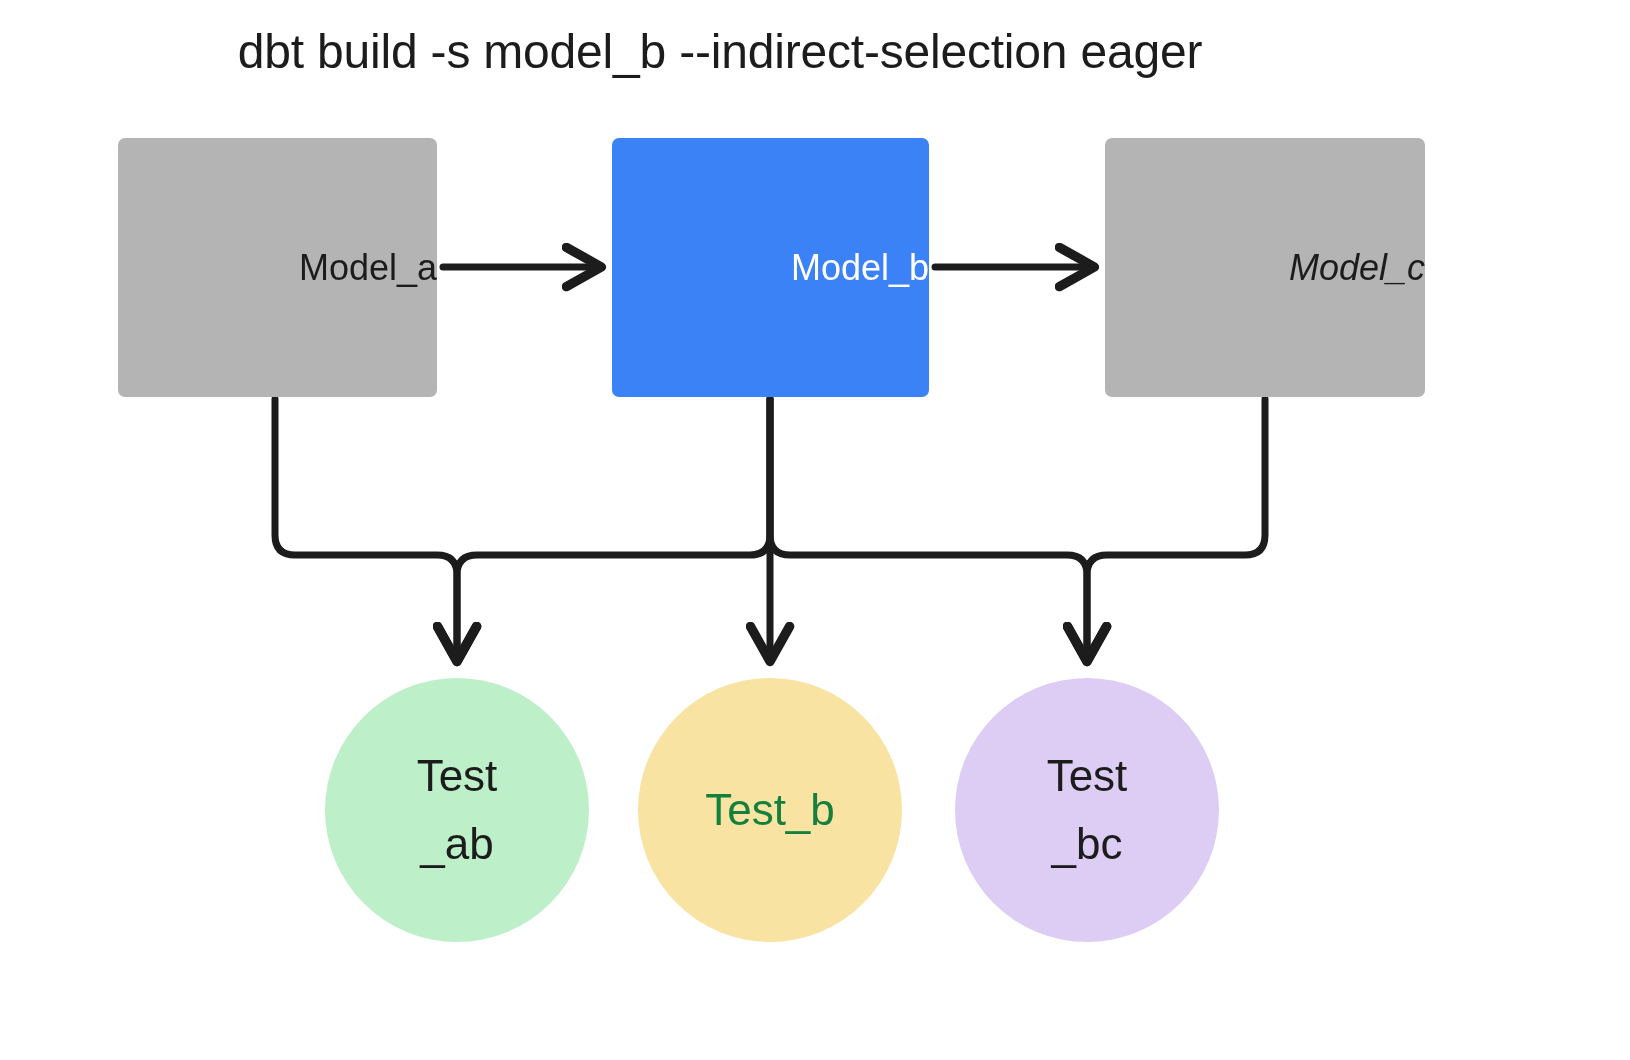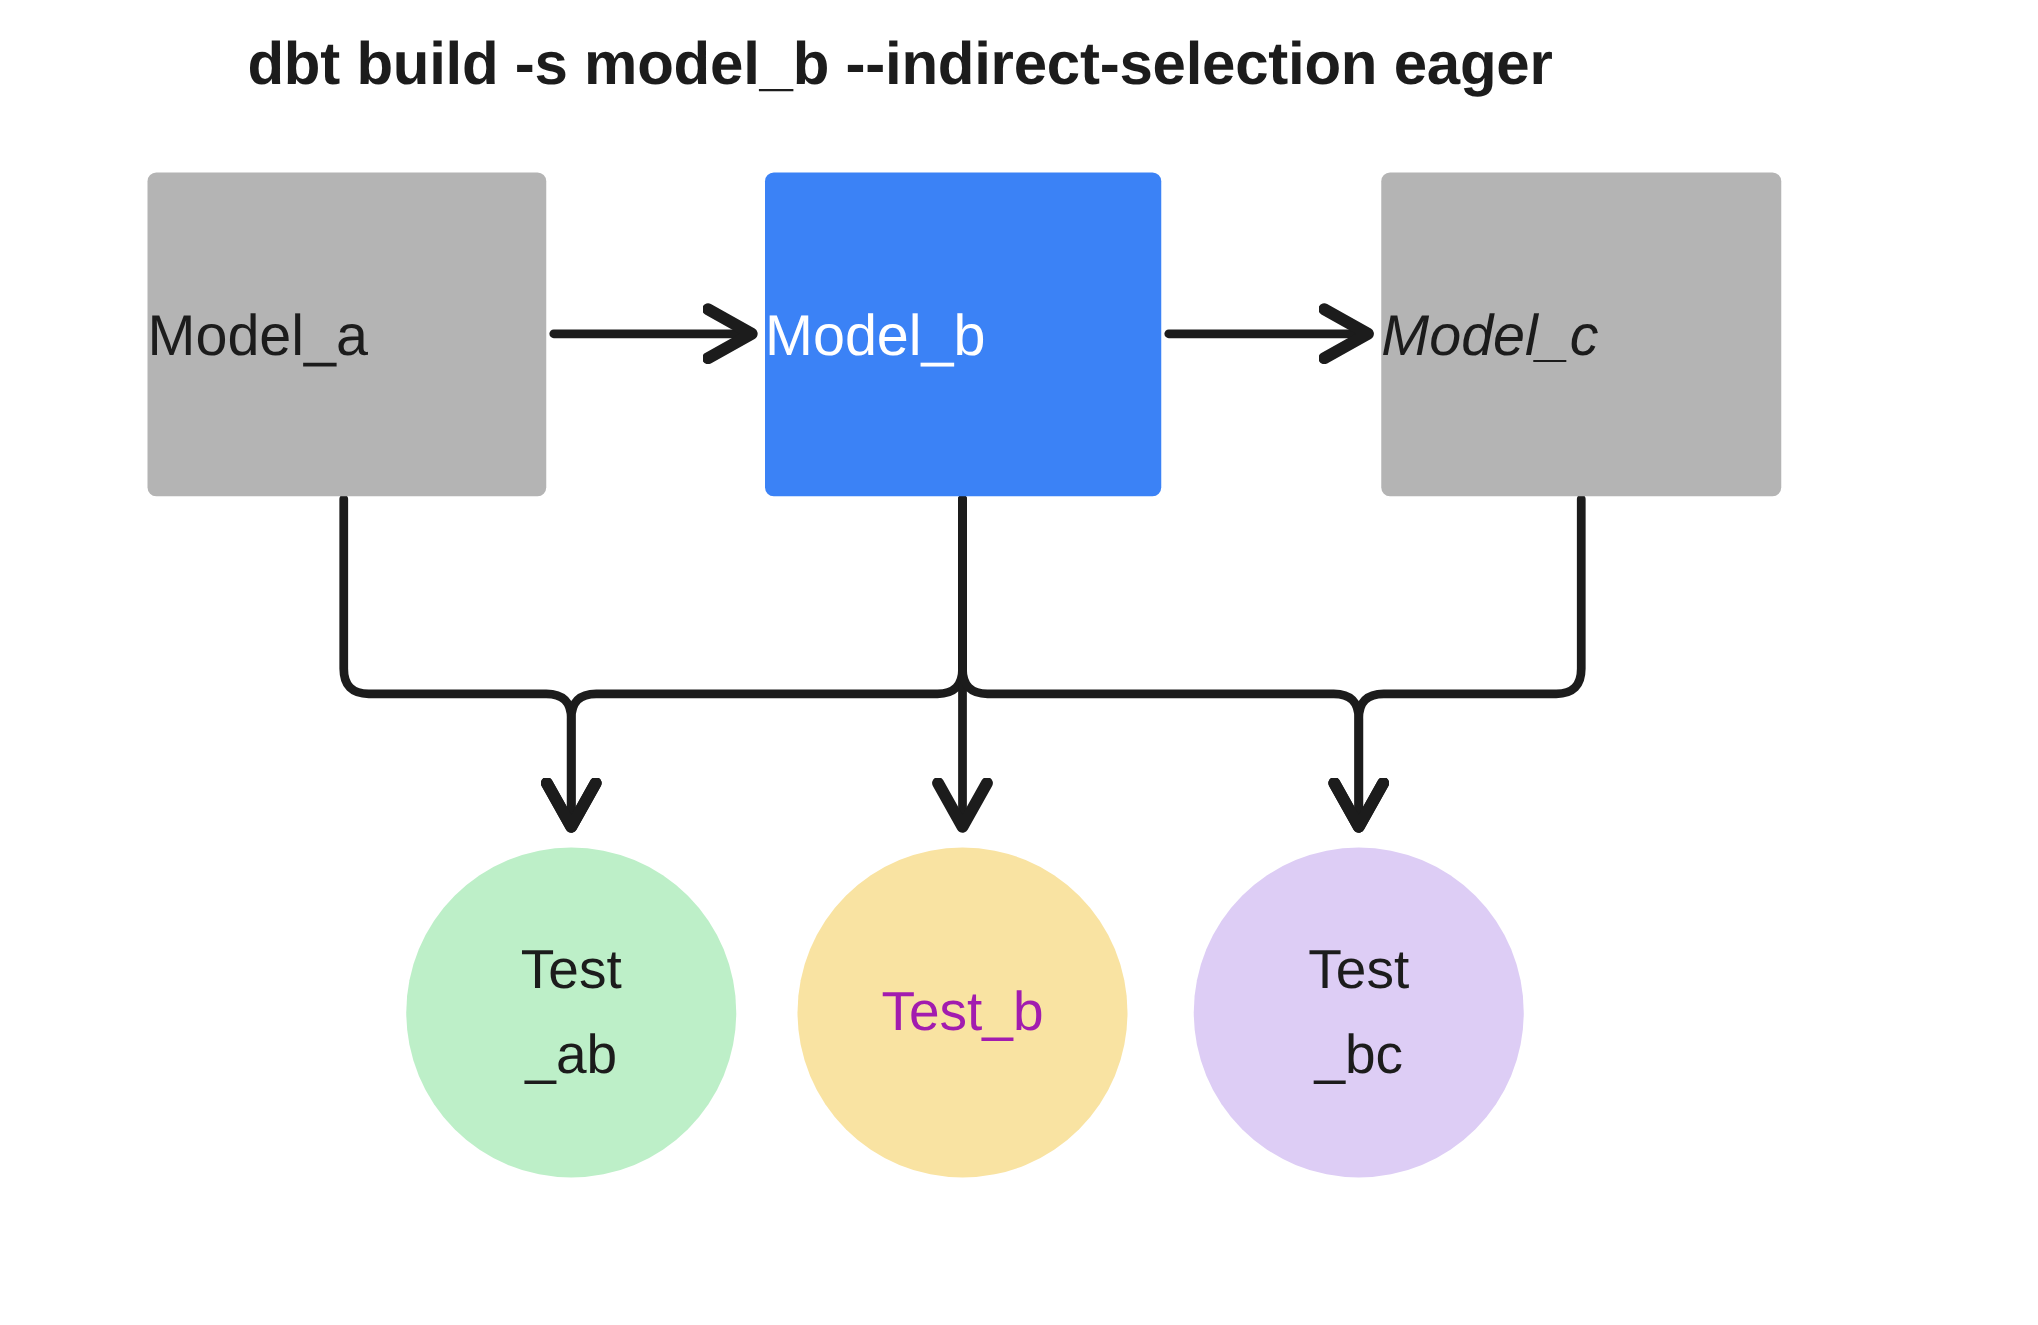--- a/index.html
+++ b/index.html
@@ -26,7 +26,7 @@
     width: 1440px;
     text-align: center;
     font-size: 48px;
-    font-weight: 700;
+    font-weight: 400;
     color: #1c1c1c;
     letter-spacing: -0.2px;
     white-space: nowrap;

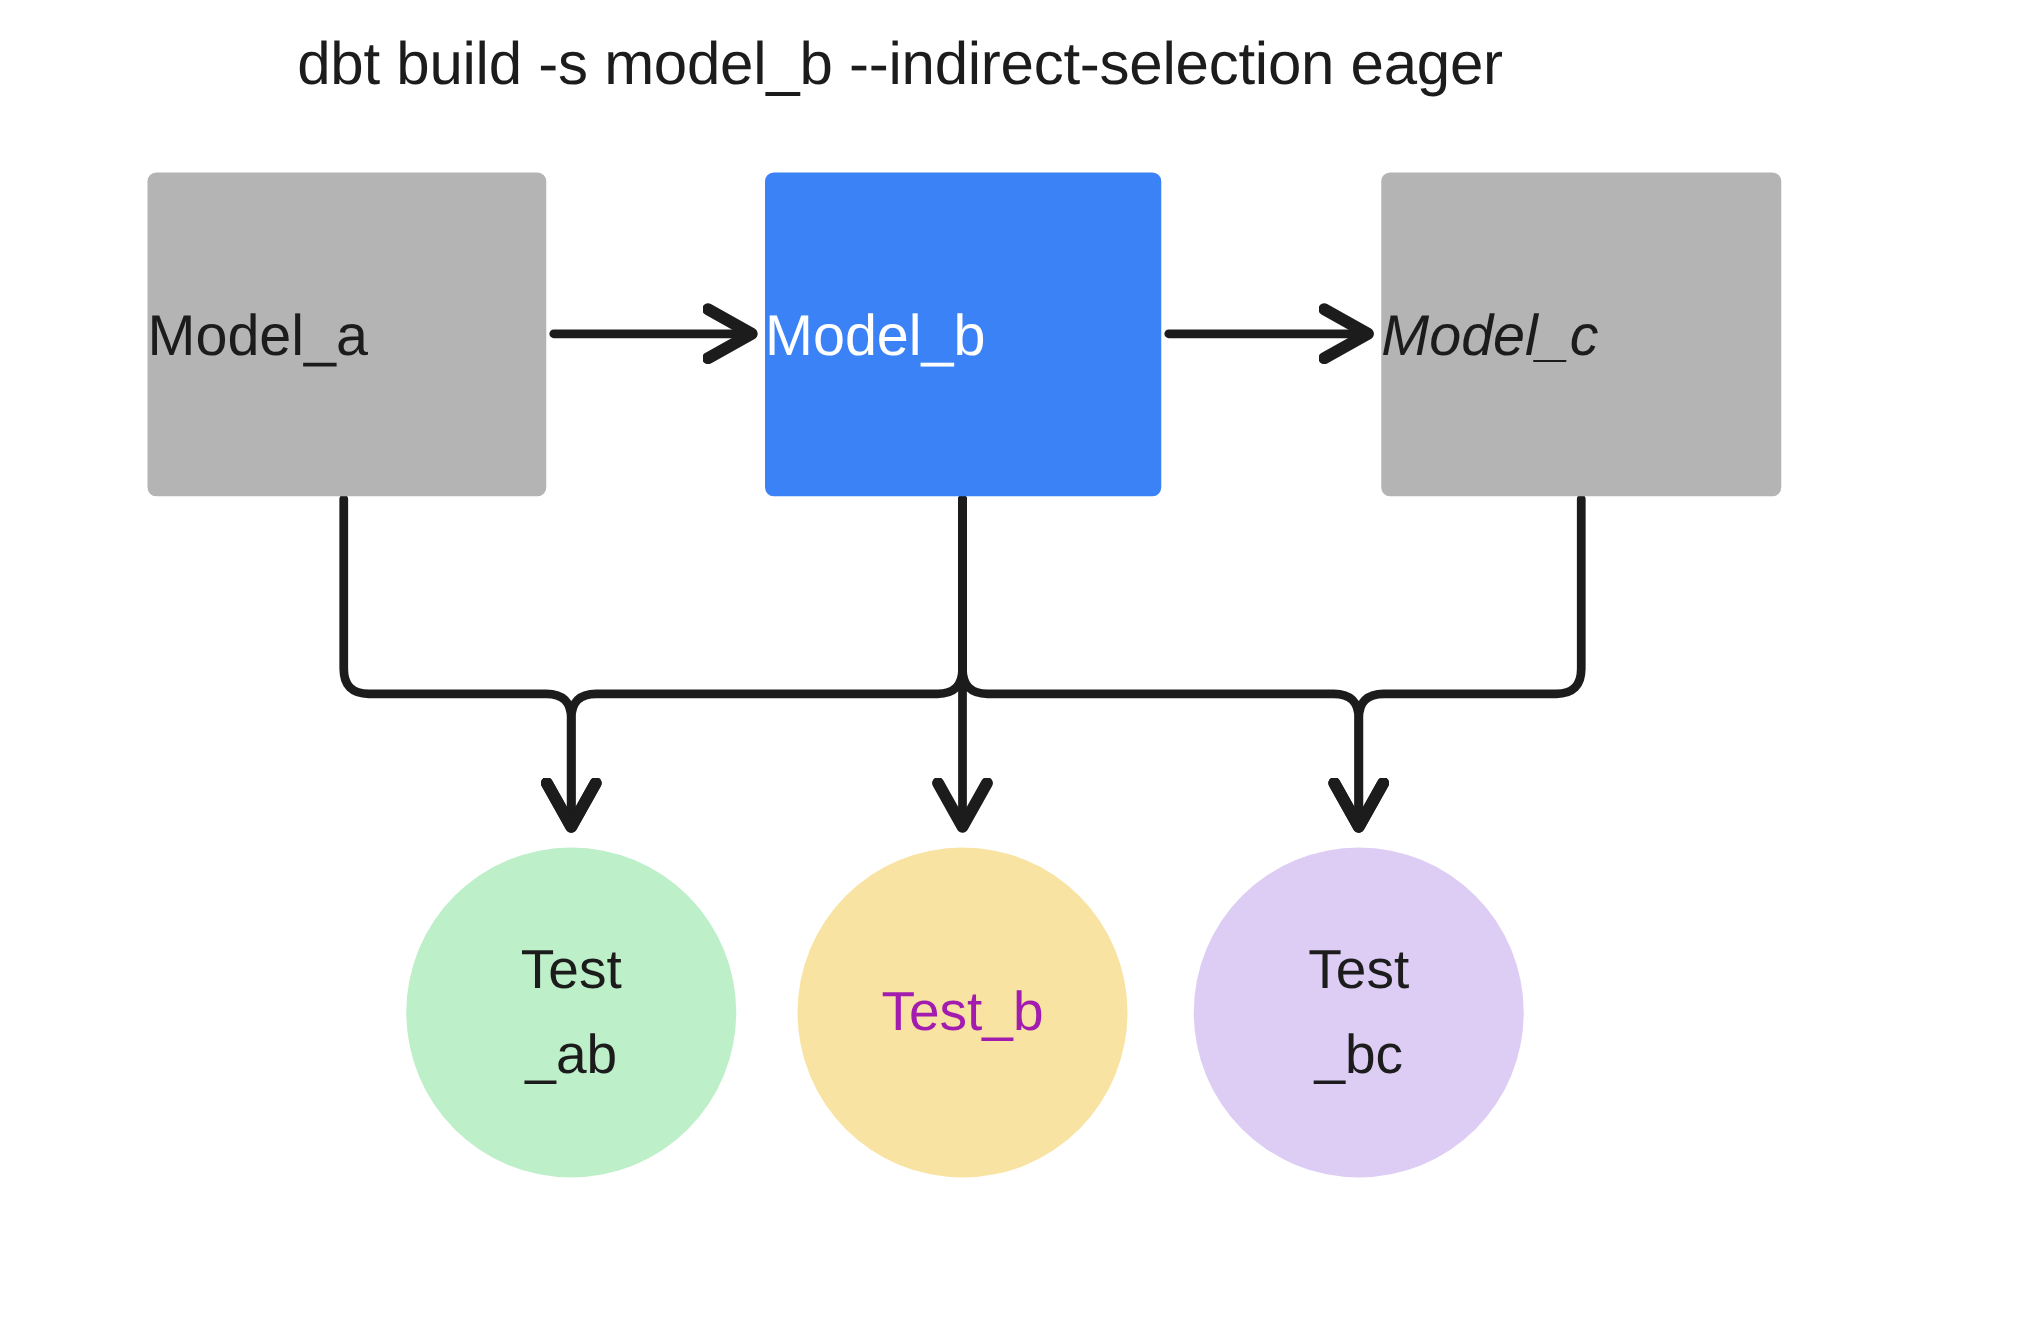--- a/index.html
+++ b/index.html
@@ -36,8 +36,8 @@
     border-radius: 7px;
     display: flex;
     align-items: center;
-    justify-content: flex-start;
-    font-size: 46px;
+    justify-content: flex-end;
+    font-size: 36px;
     font-weight: 400;
     box-sizing: border-box;
   }

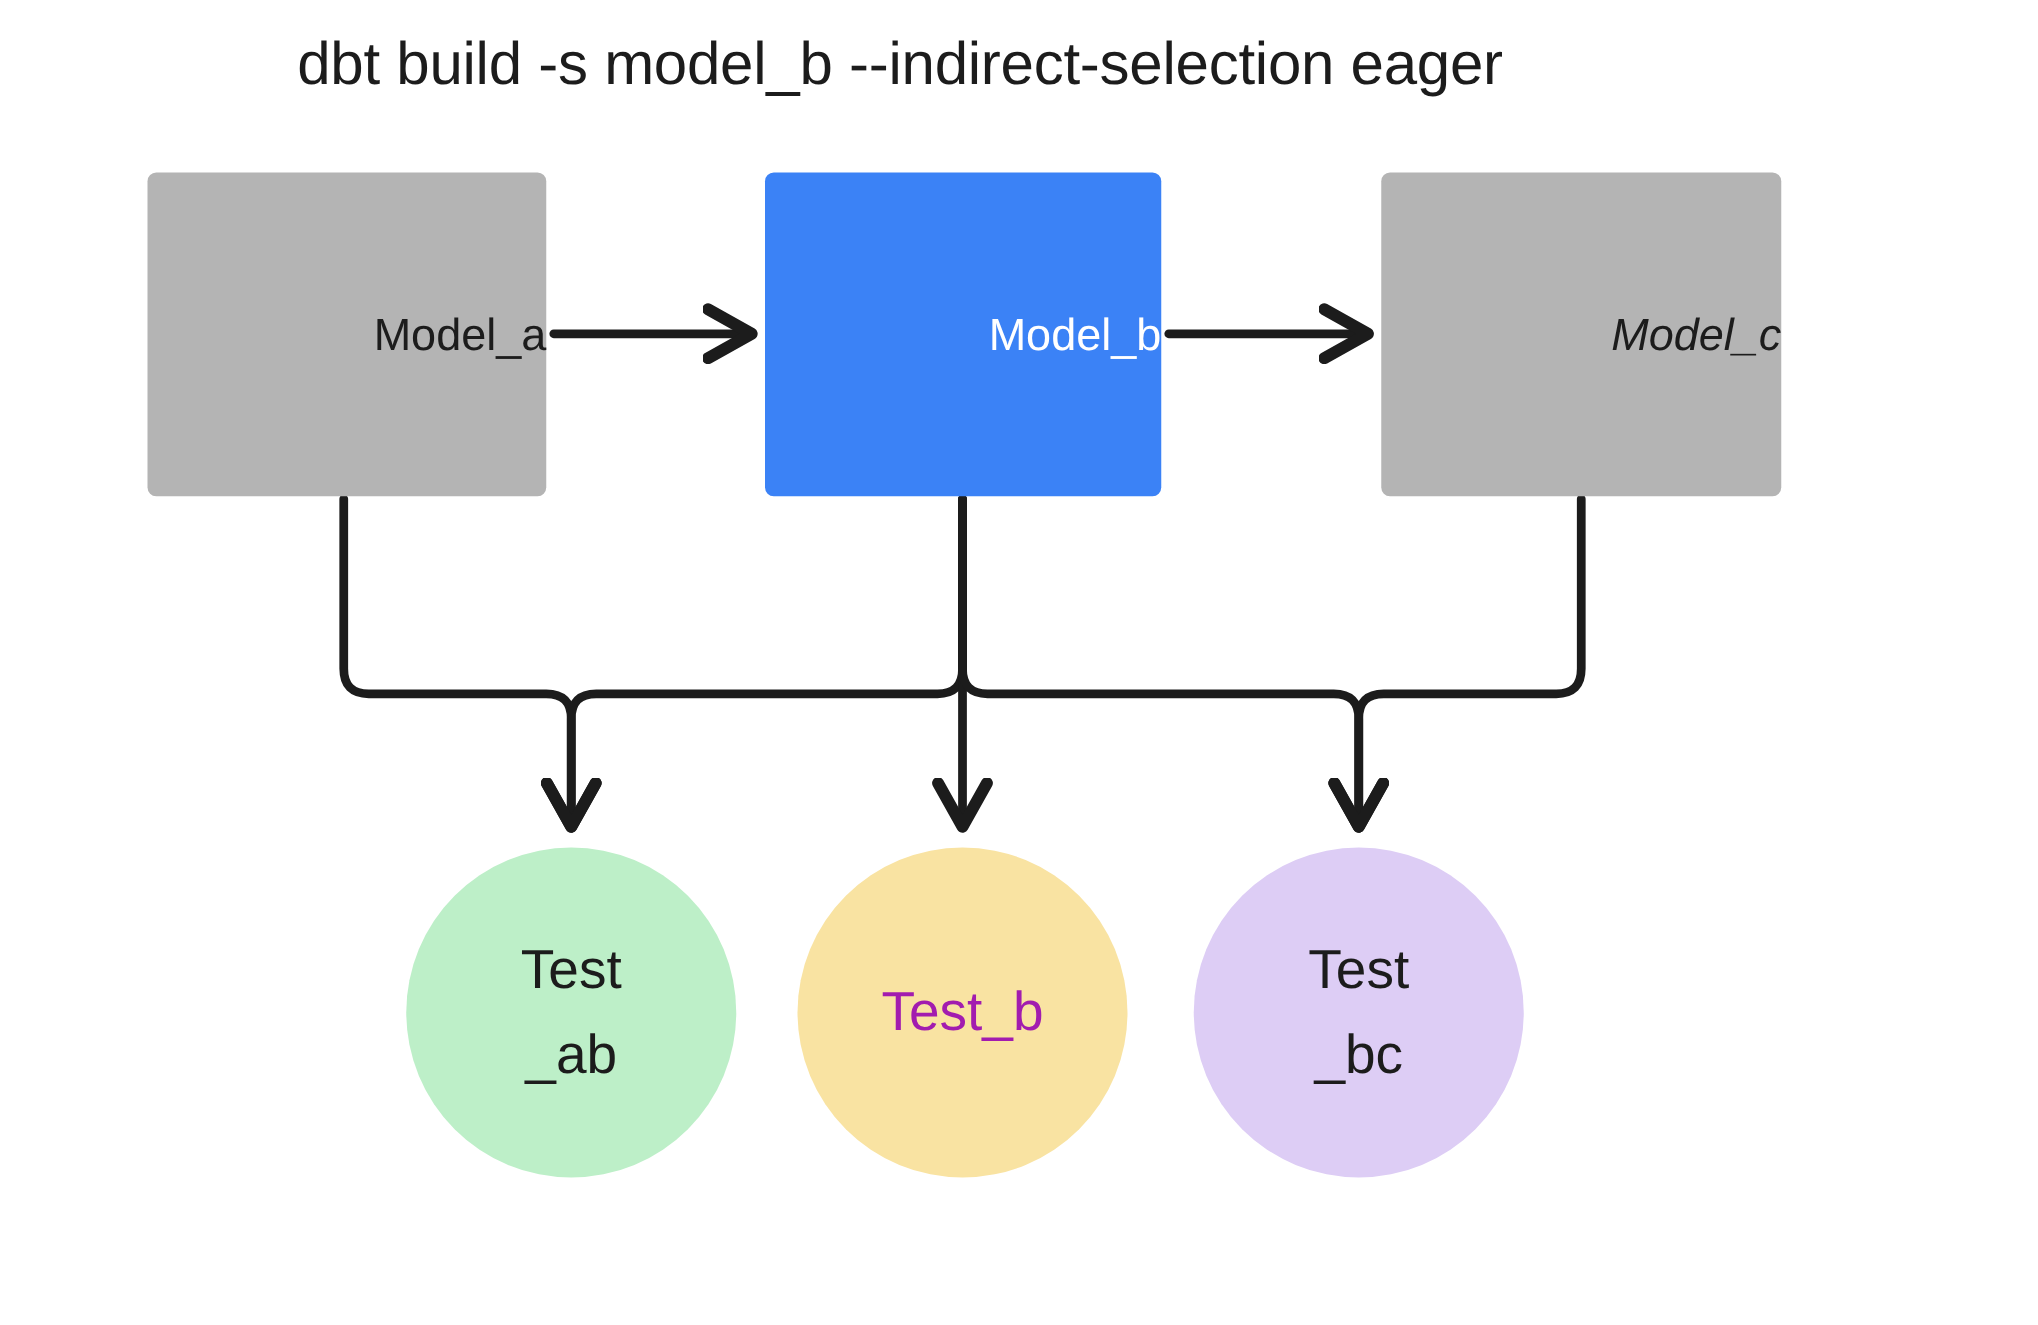--- a/index.html
+++ b/index.html
@@ -120,7 +120,7 @@
     <span class="ln">_ab</span>
   </div>
 
-  <div class="node-circle" id="test-b" style="background:#f9e3a2;color:#a21caf;">
+  <div class="node-circle" id="test-b" style="background:#f9e3a2;color:#15803d;">
     <span class="ln">Test_b</span>
   </div>
 

